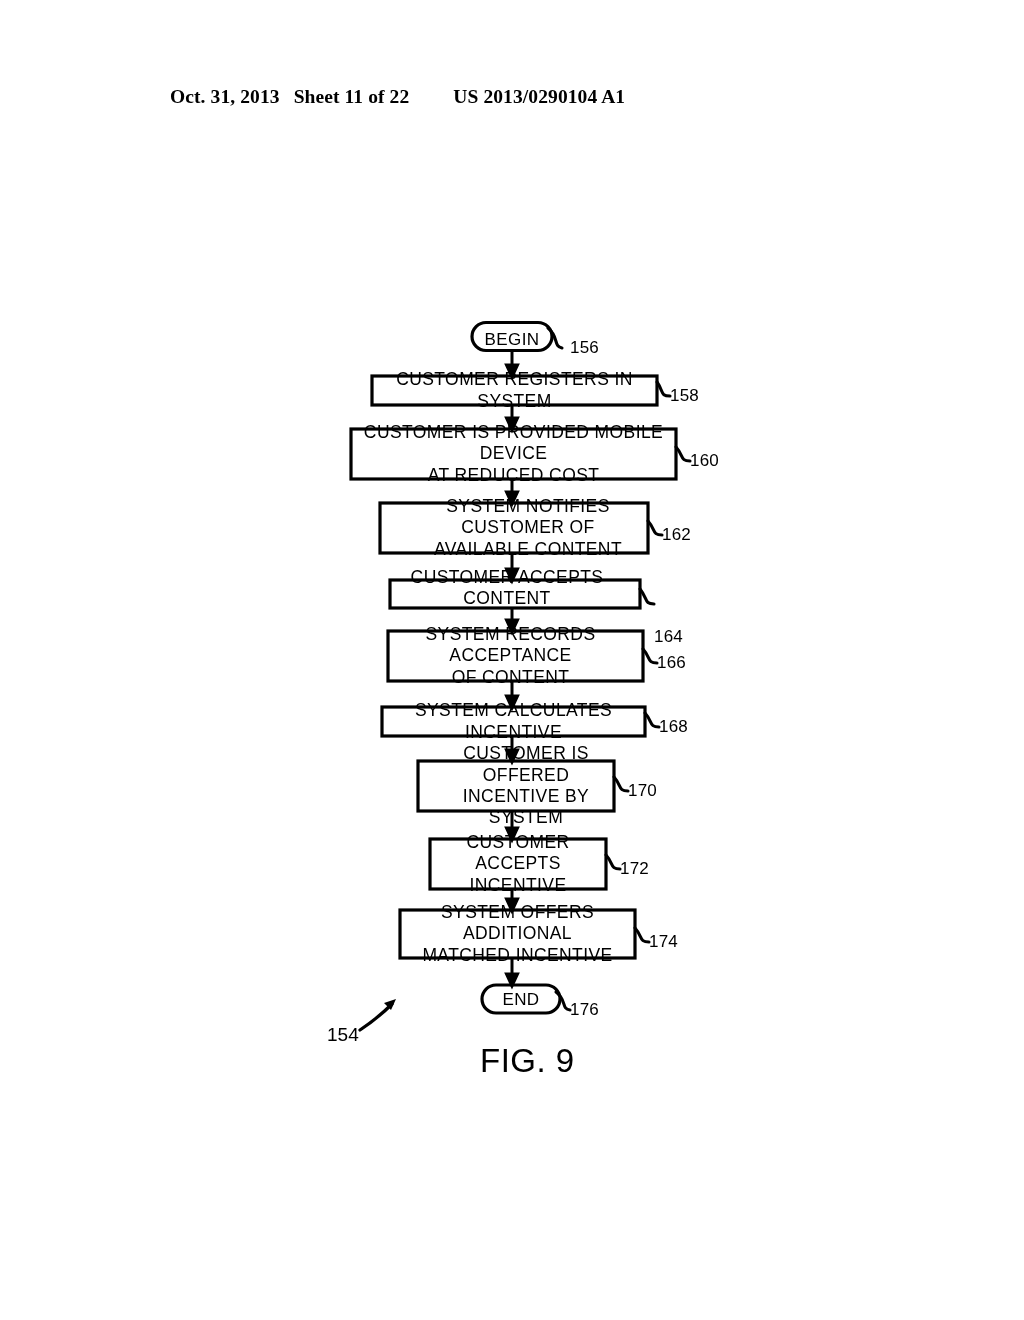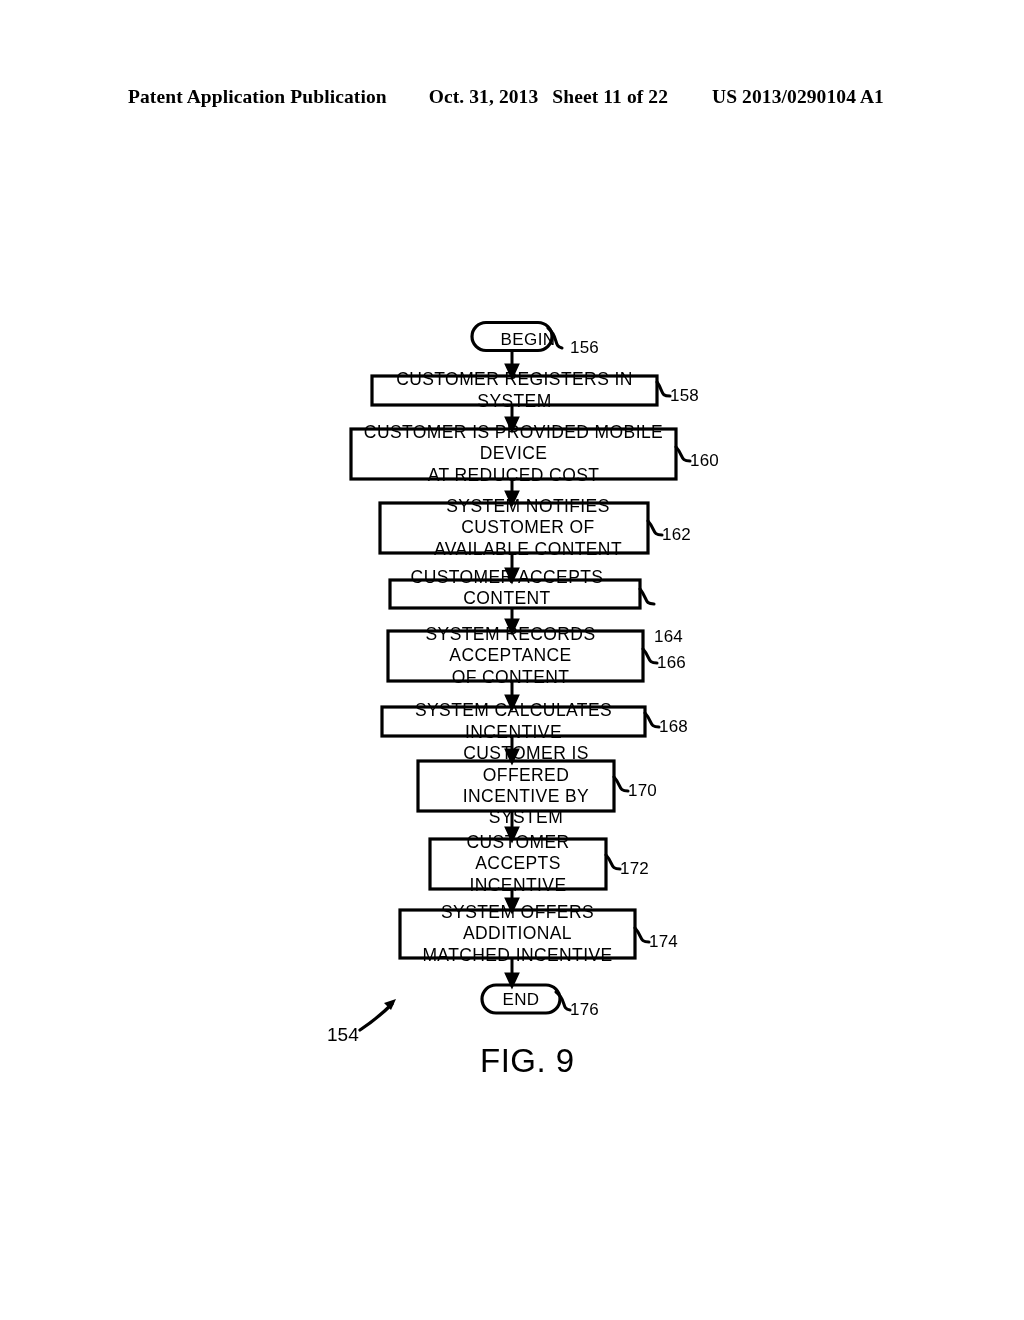--- a/index.html
+++ b/index.html
@@ -99,7 +99,6 @@
 <body>
 
 <div class="page-header">
-  <span class="hdr-pub">Patent Application Publication</span>
   <span class="hdr-date">Oct. 31, 2013</span>
   <span class="hdr-sheet">Sheet 11 of 22</span>
   <span class="hdr-patno">US 2013/0290104 A1</span>

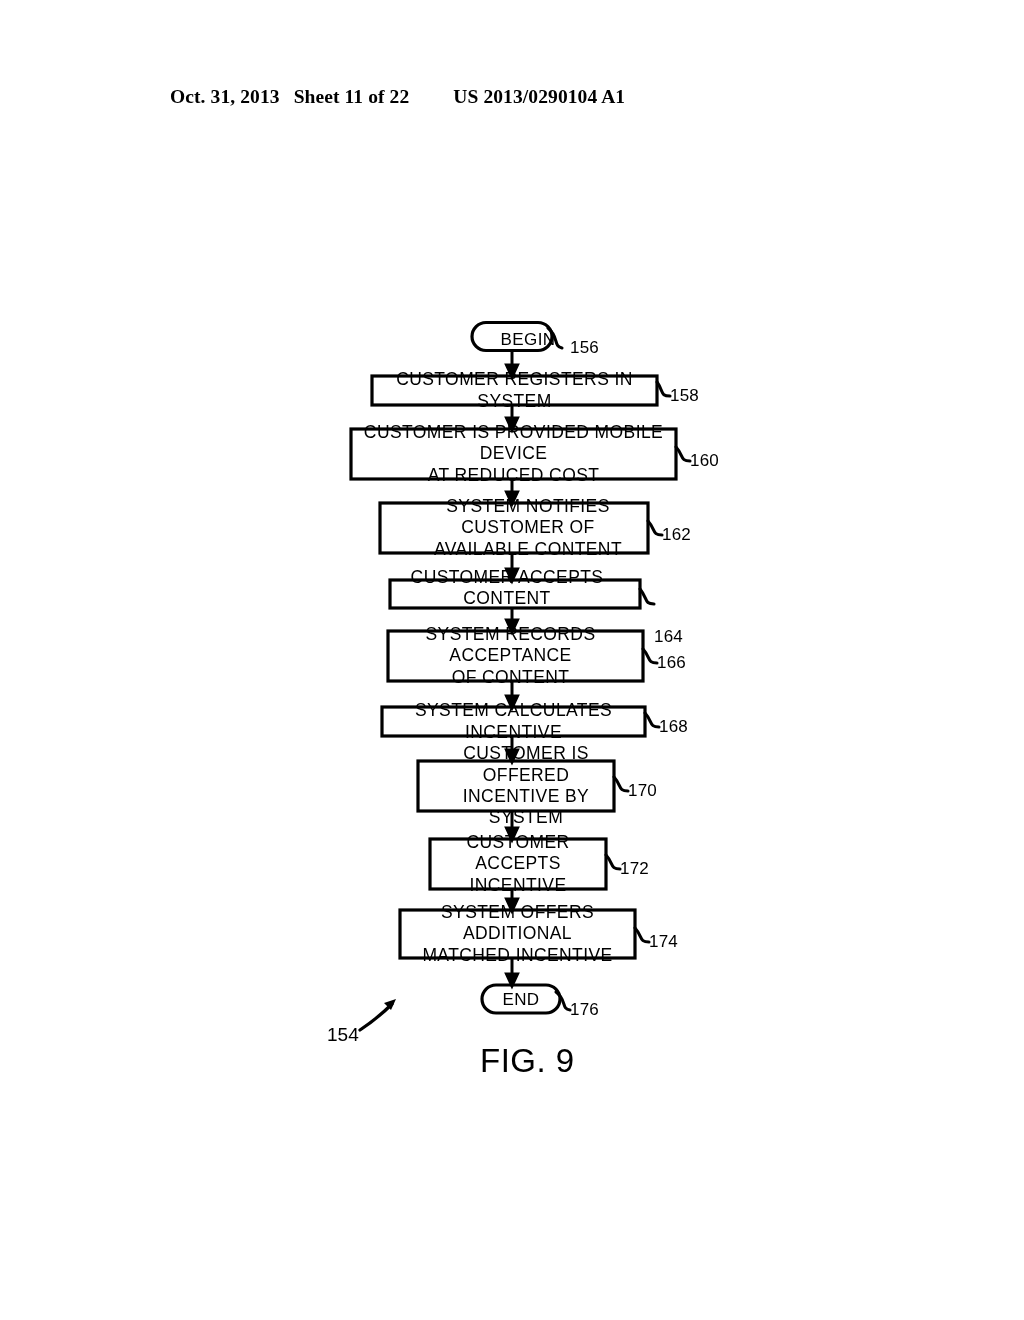--- a/index.html
+++ b/index.html
@@ -175,7 +175,7 @@
   <polygon points="396,999 384,1003 391,1010" fill="#000"></polygon>
 </svg>
 
-<div class="terminal-text" style="left:488px; top:322px; width:80px; height:36px;">BEGIN</div>
+<div class="terminal-text" style="left:472px; top:322px; width:80px; height:36px;">BEGIN</div>
 
 <div class="node" style="left:372px; top:376px; width:285px; height:29px;">CUSTOMER  REGISTERS  IN  SYSTEM</div>
 

